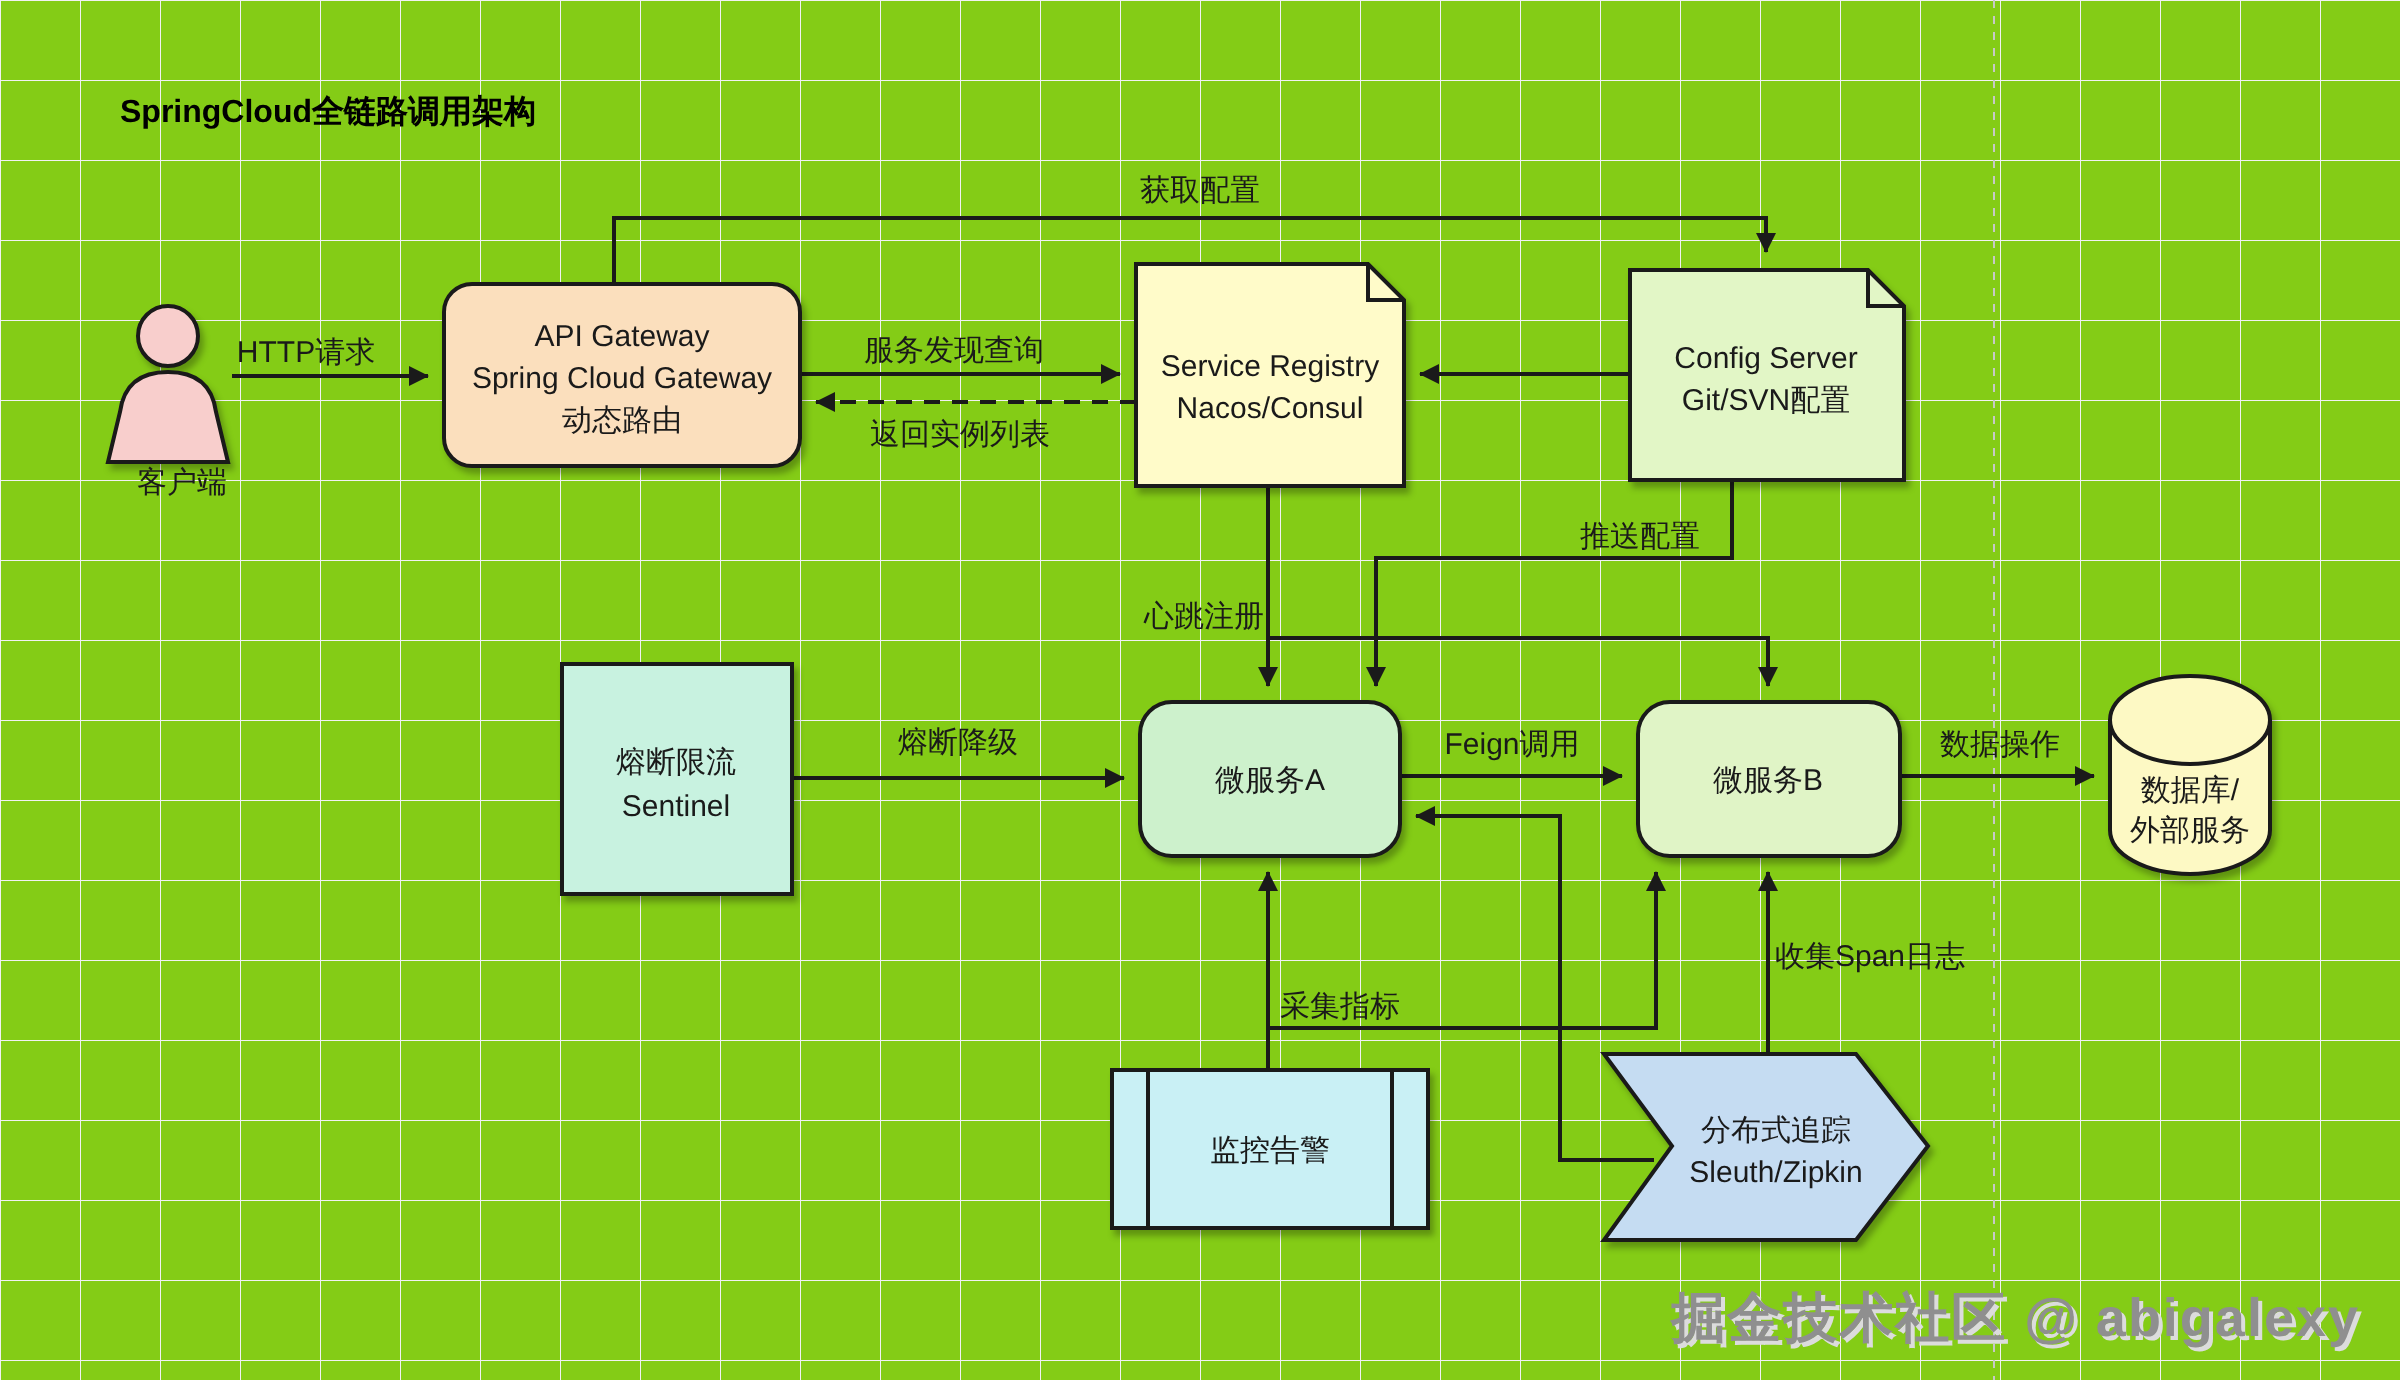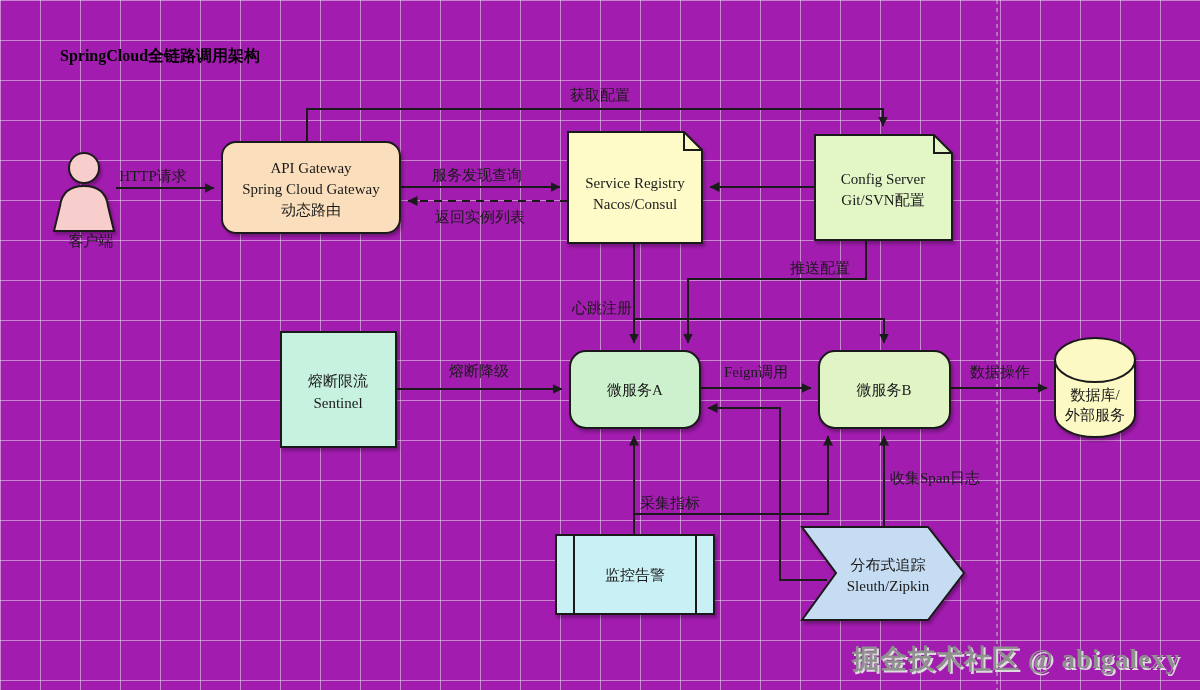--- a/index.html
+++ b/index.html
@@ -3,8 +3,8 @@
 <meta charset="utf-8">
 <style>
   html,body{margin:0;padding:0;background:#ffffff;}
-  .stage{position:relative;width:1200px;height:690px;overflow:hidden;background:#a21caf;
-         font-family:Liberation Serif, serif;}
+  .stage{position:relative;width:1200px;height:690px;overflow:hidden;background:#84cc16;
+         font-family:Liberation Sans, sans-serif;}
   svg{display:block;}
   .shape{stroke:#1a1a1a;stroke-width:2;}
   .shadow{filter:drop-shadow(2px 3px 1.5px rgba(0,0,0,0.28));}

